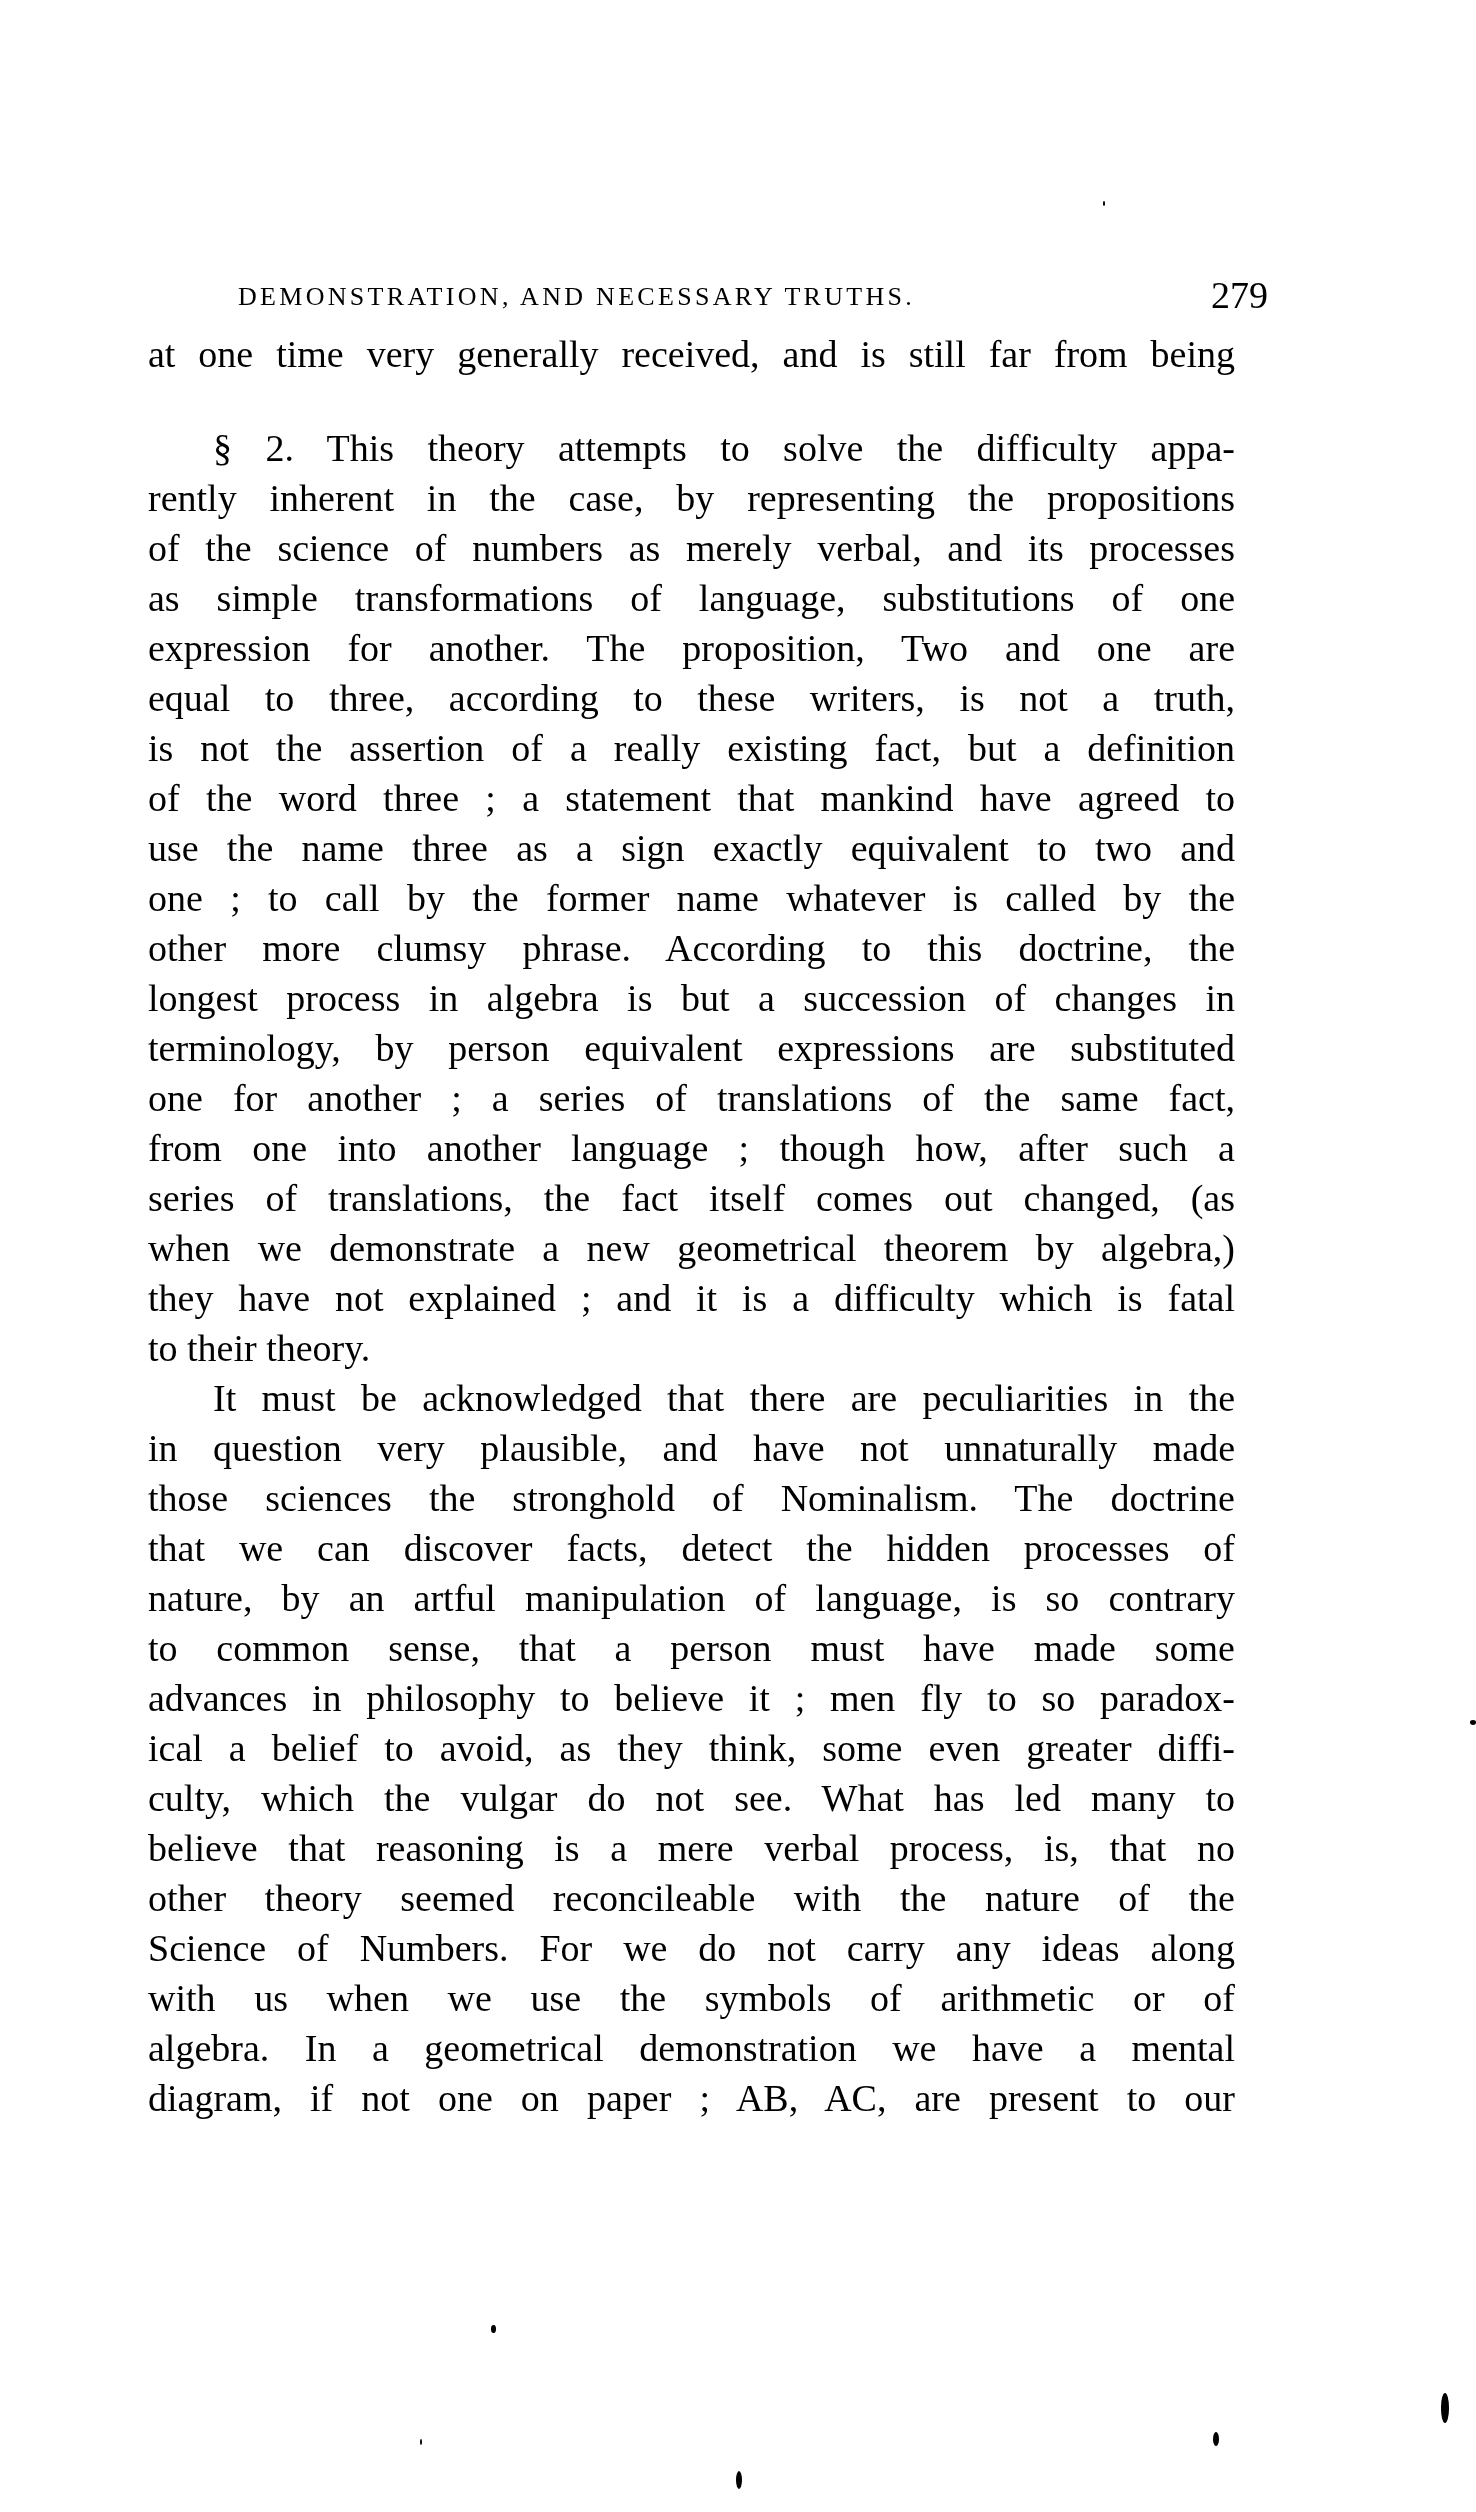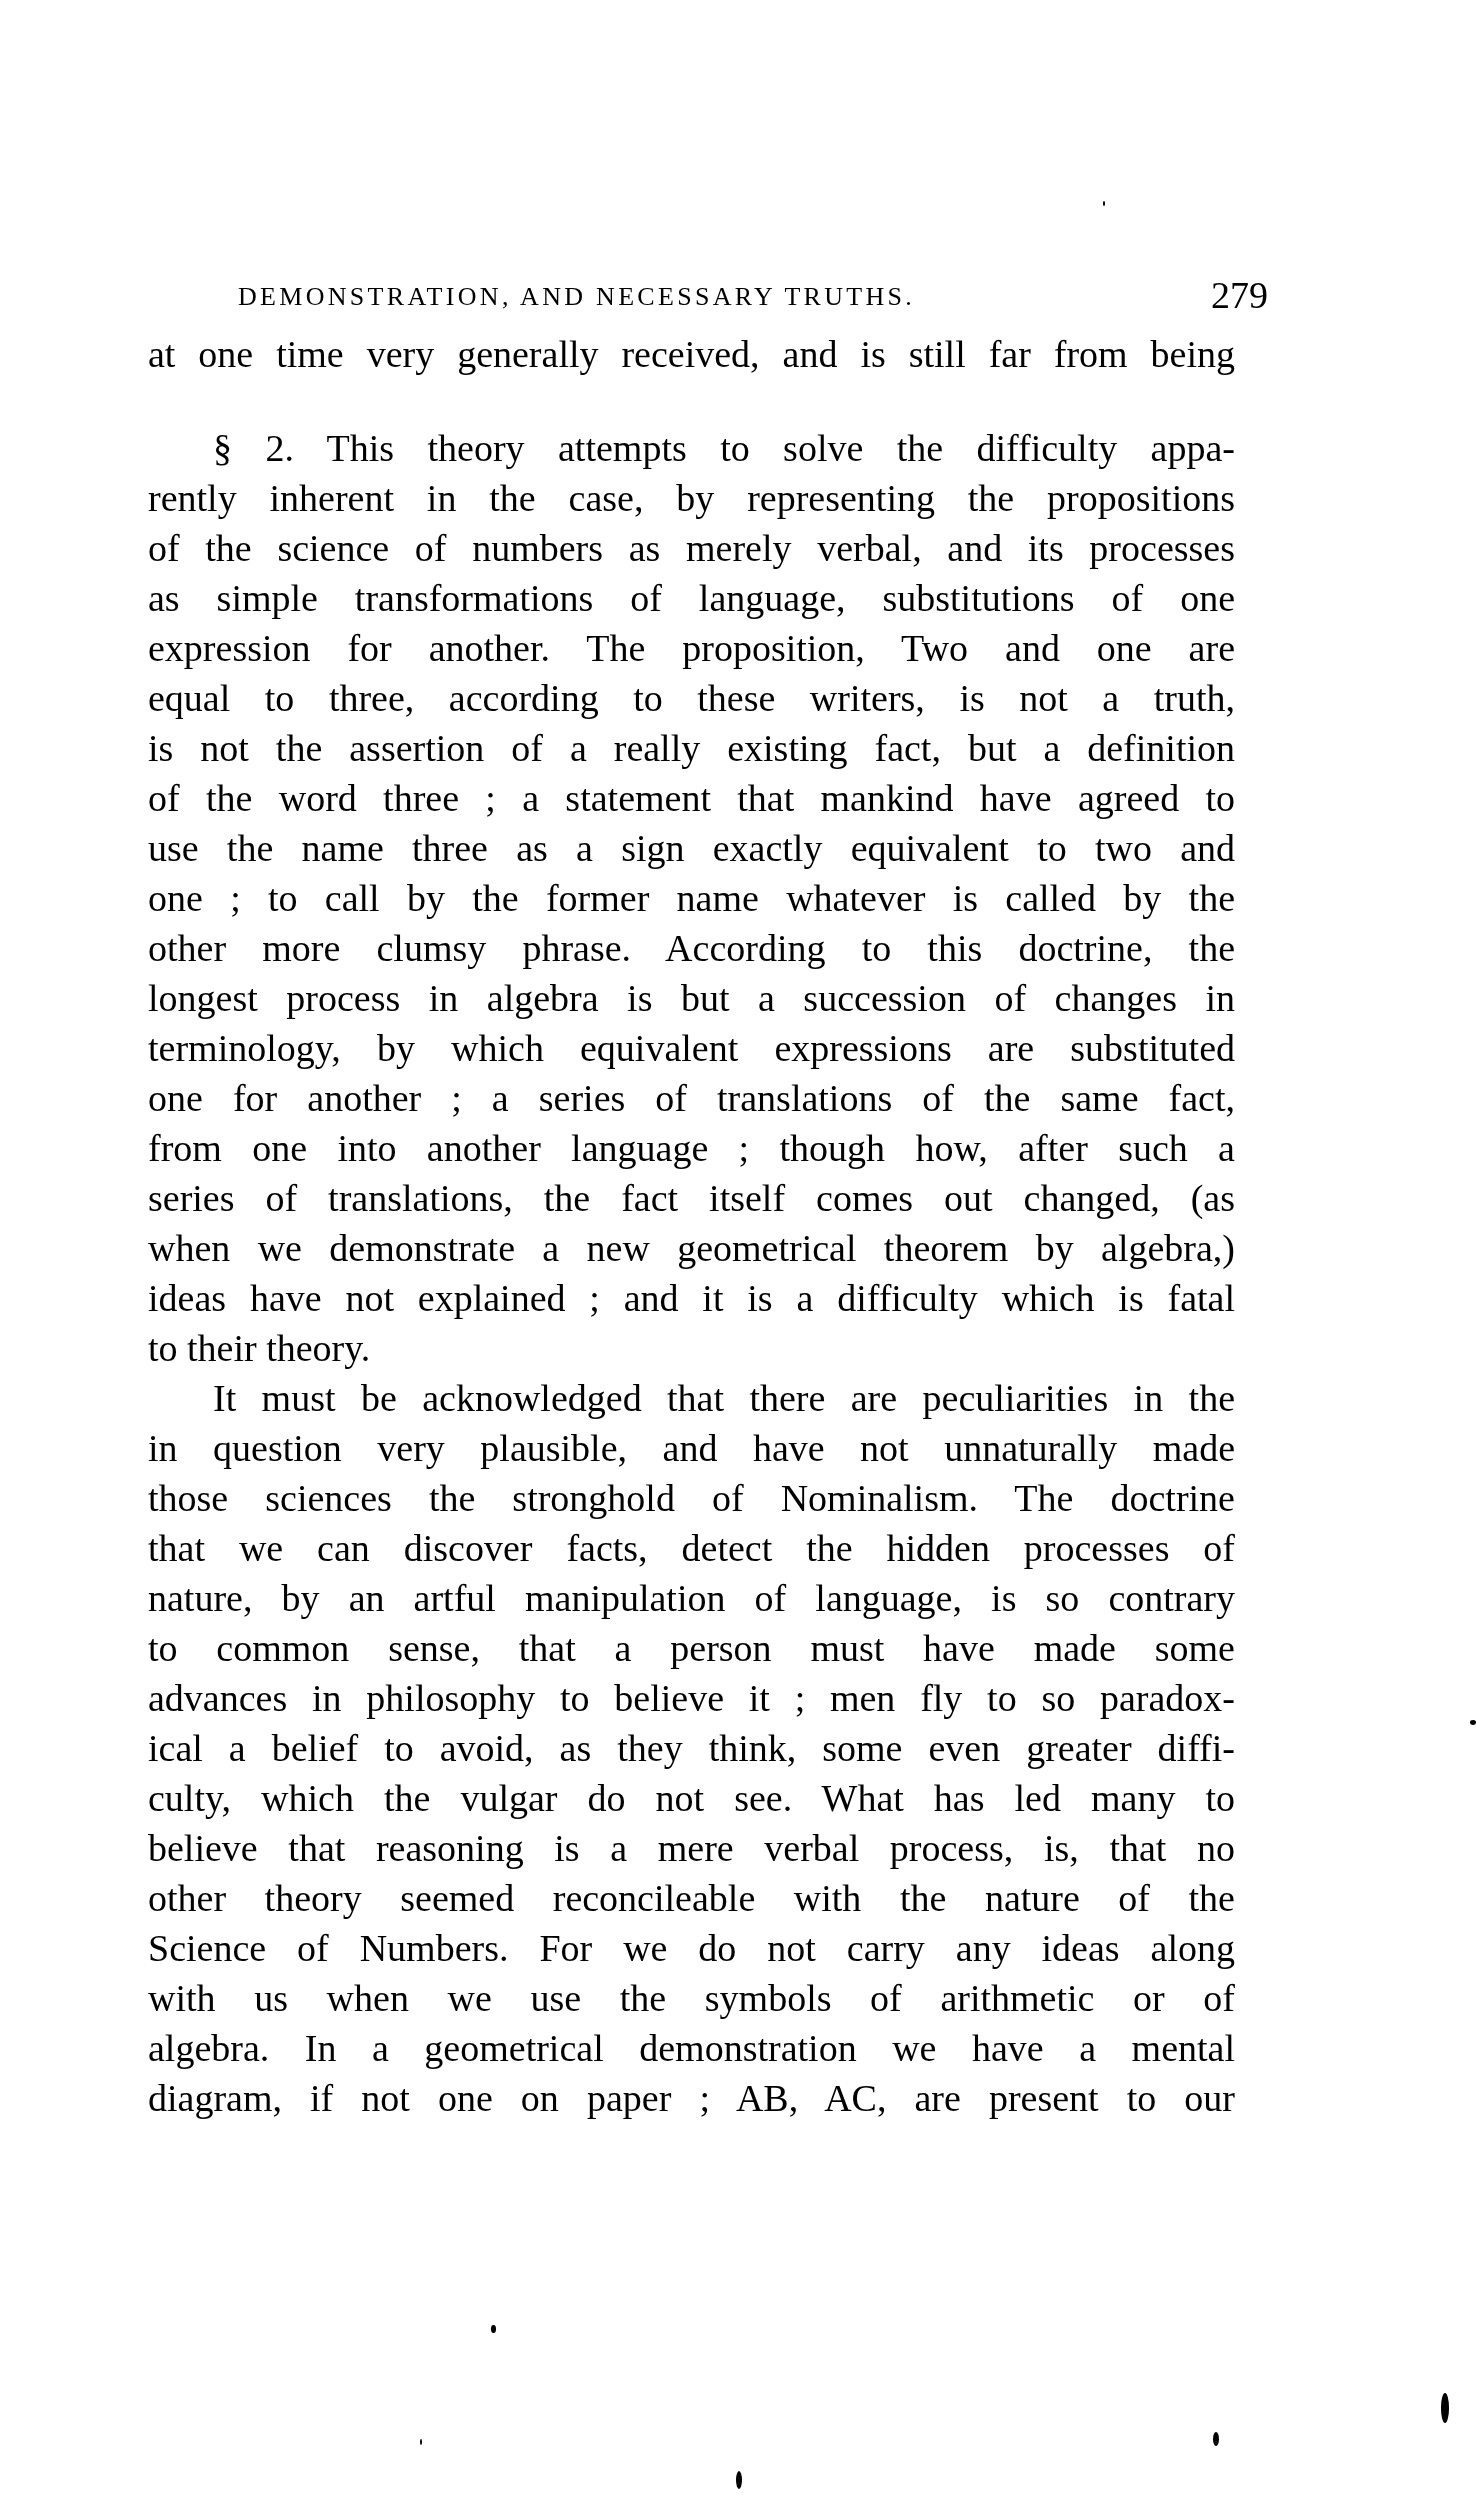--- a/index.html
+++ b/index.html
@@ -59,7 +59,7 @@
     <span class="line">one ; to call by the former name whatever is called by the</span>
     <span class="line">other more clumsy phrase.  According to this doctrine, the</span>
     <span class="line">longest process in algebra is but a succession of changes in</span>
-    <span class="line">terminology, by which equivalent expressions are substituted</span>
+    <span class="line">terminology, by person equivalent expressions are substituted</span>
     <span class="line">one for another ; a series of translations of the same fact,</span>
     <span class="line">from one into another language ; though how, after such a</span>
     <span class="line">series of translations, the fact itself comes out changed, (as</span>

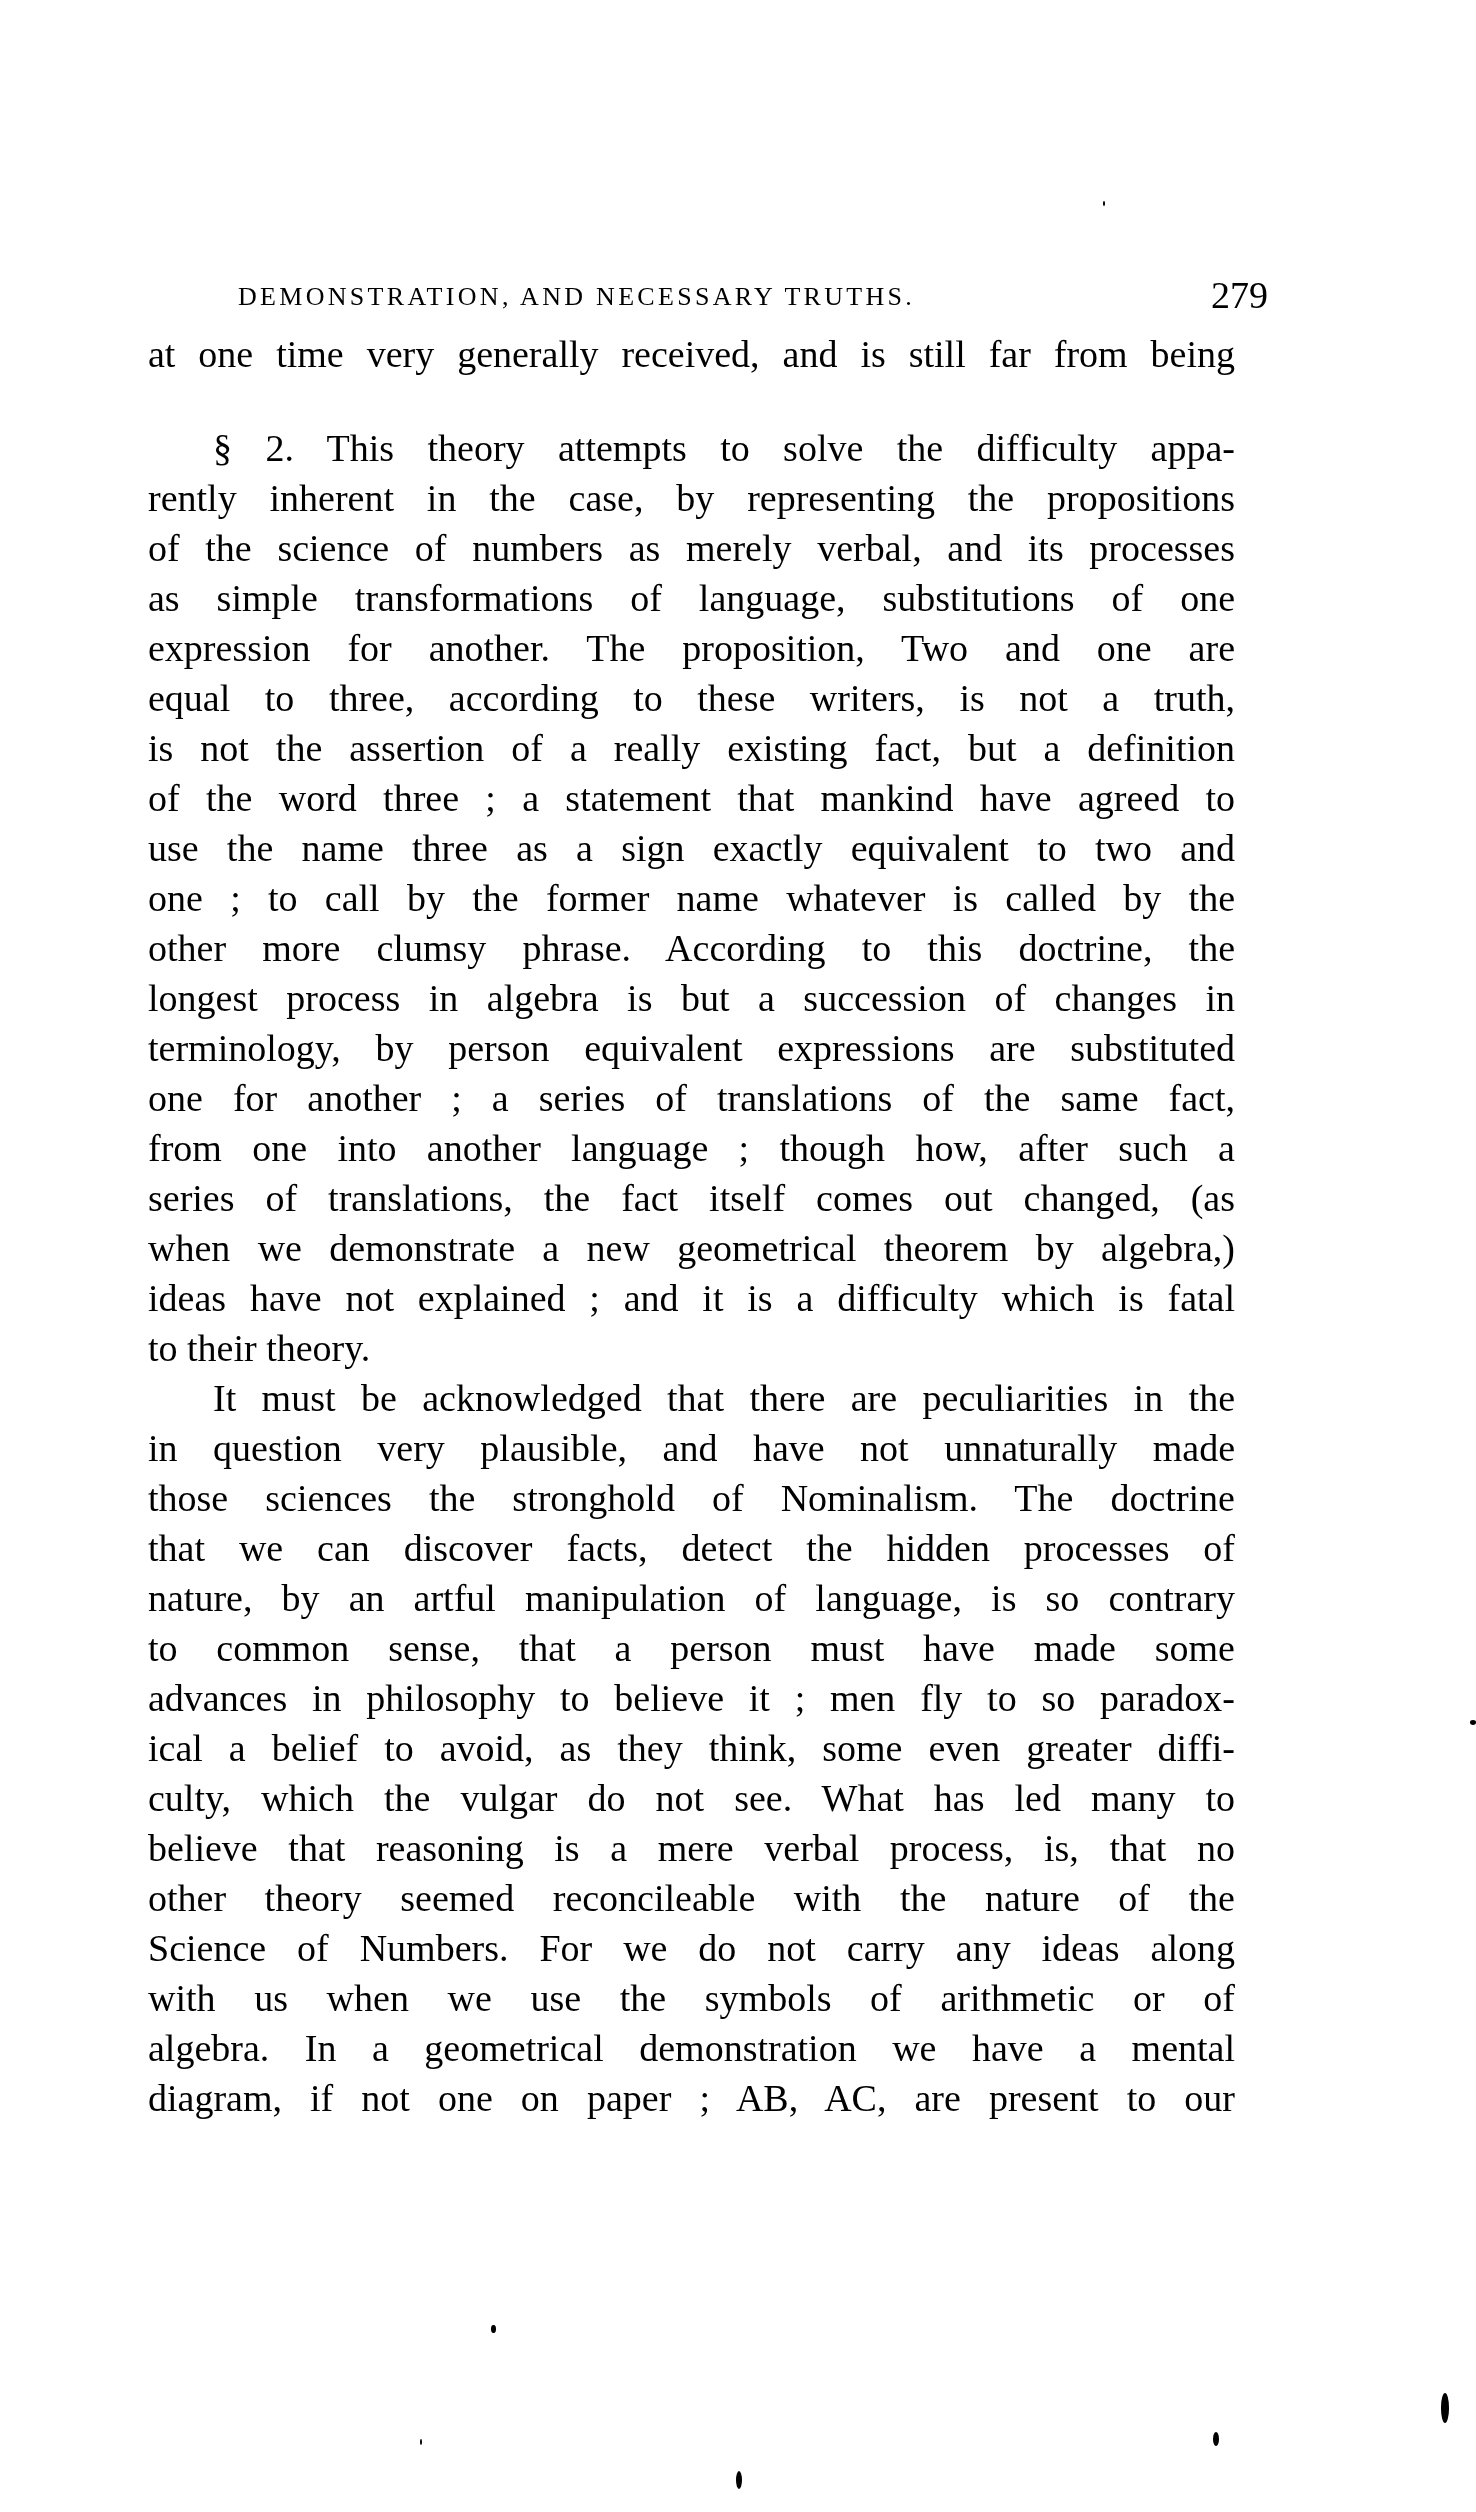--- a/index.html
+++ b/index.html
@@ -64,7 +64,7 @@
     <span class="line">from one into another language ; though how, after such a</span>
     <span class="line">series of translations, the fact itself comes out changed, (as</span>
     <span class="line">when we demonstrate a new geometrical theorem by algebra,)</span>
-    <span class="line">ideas have not explained ; and it is a difficulty which is fatal</span>
+    <span class="line">they have not explained ; and it is a difficulty which is fatal</span>
     <span class="line last">to their theory.</span>
 
     <span class="line indent">It must be acknowledged that there are peculiarities in the</span>

